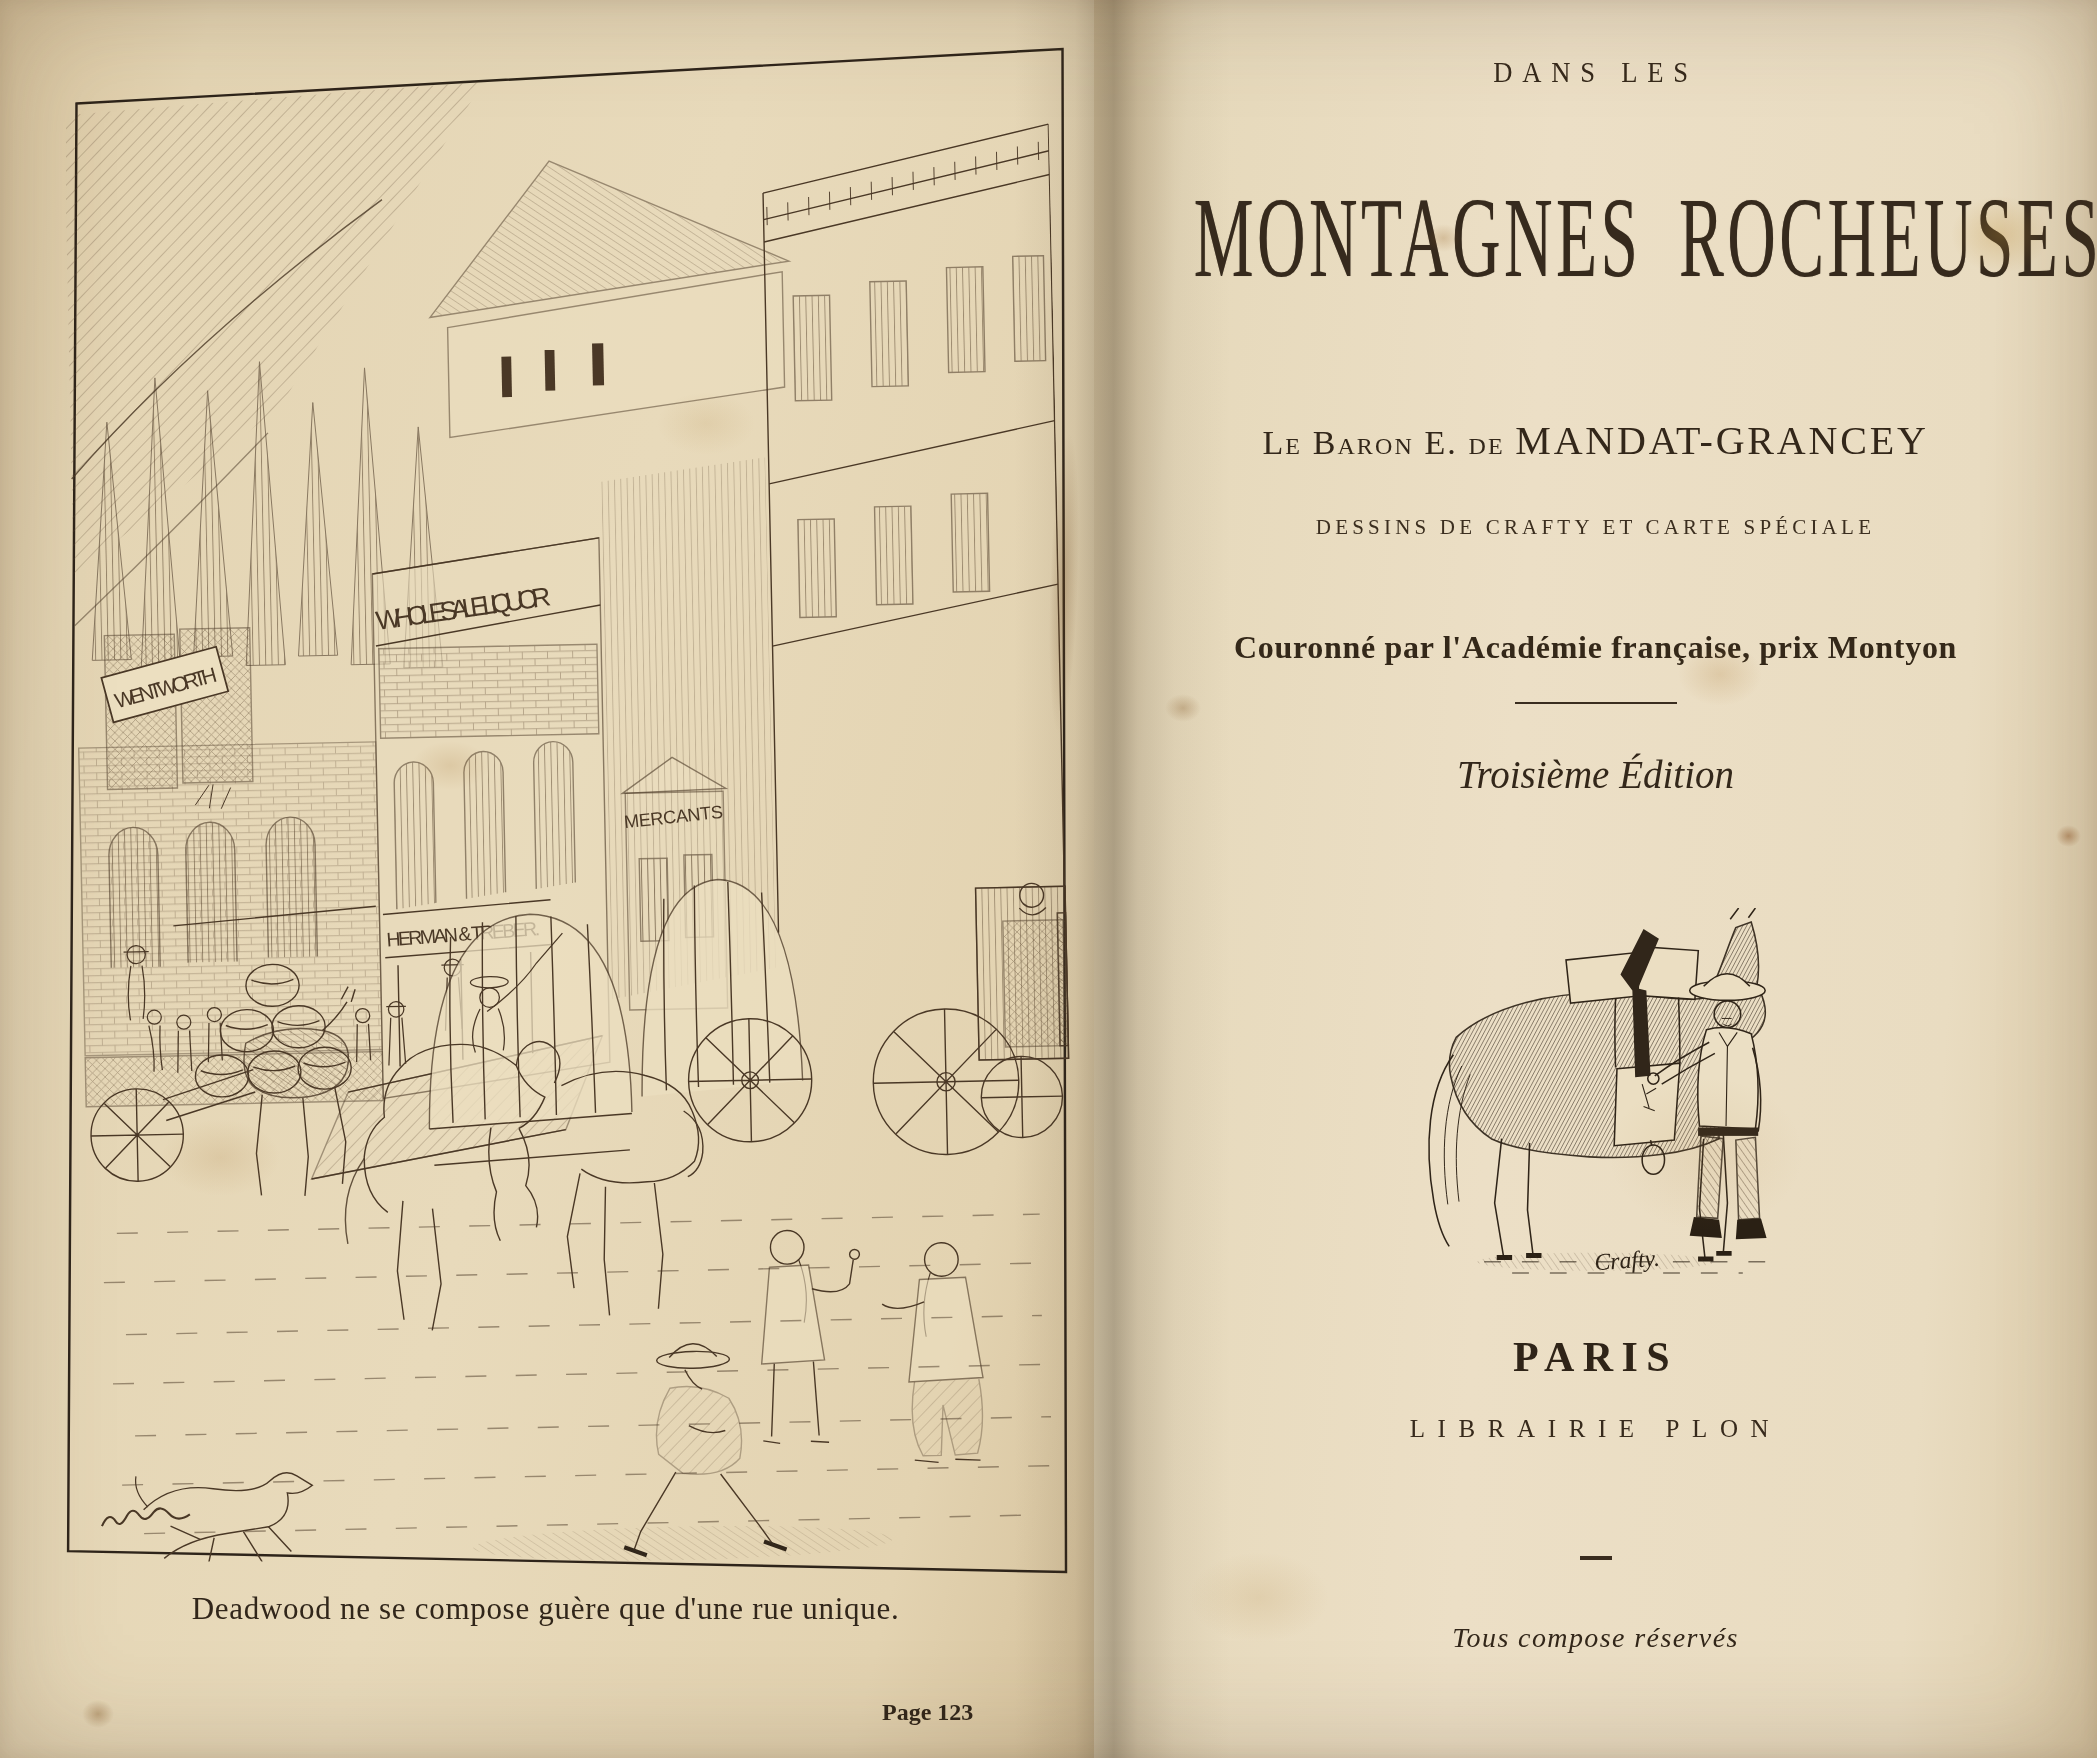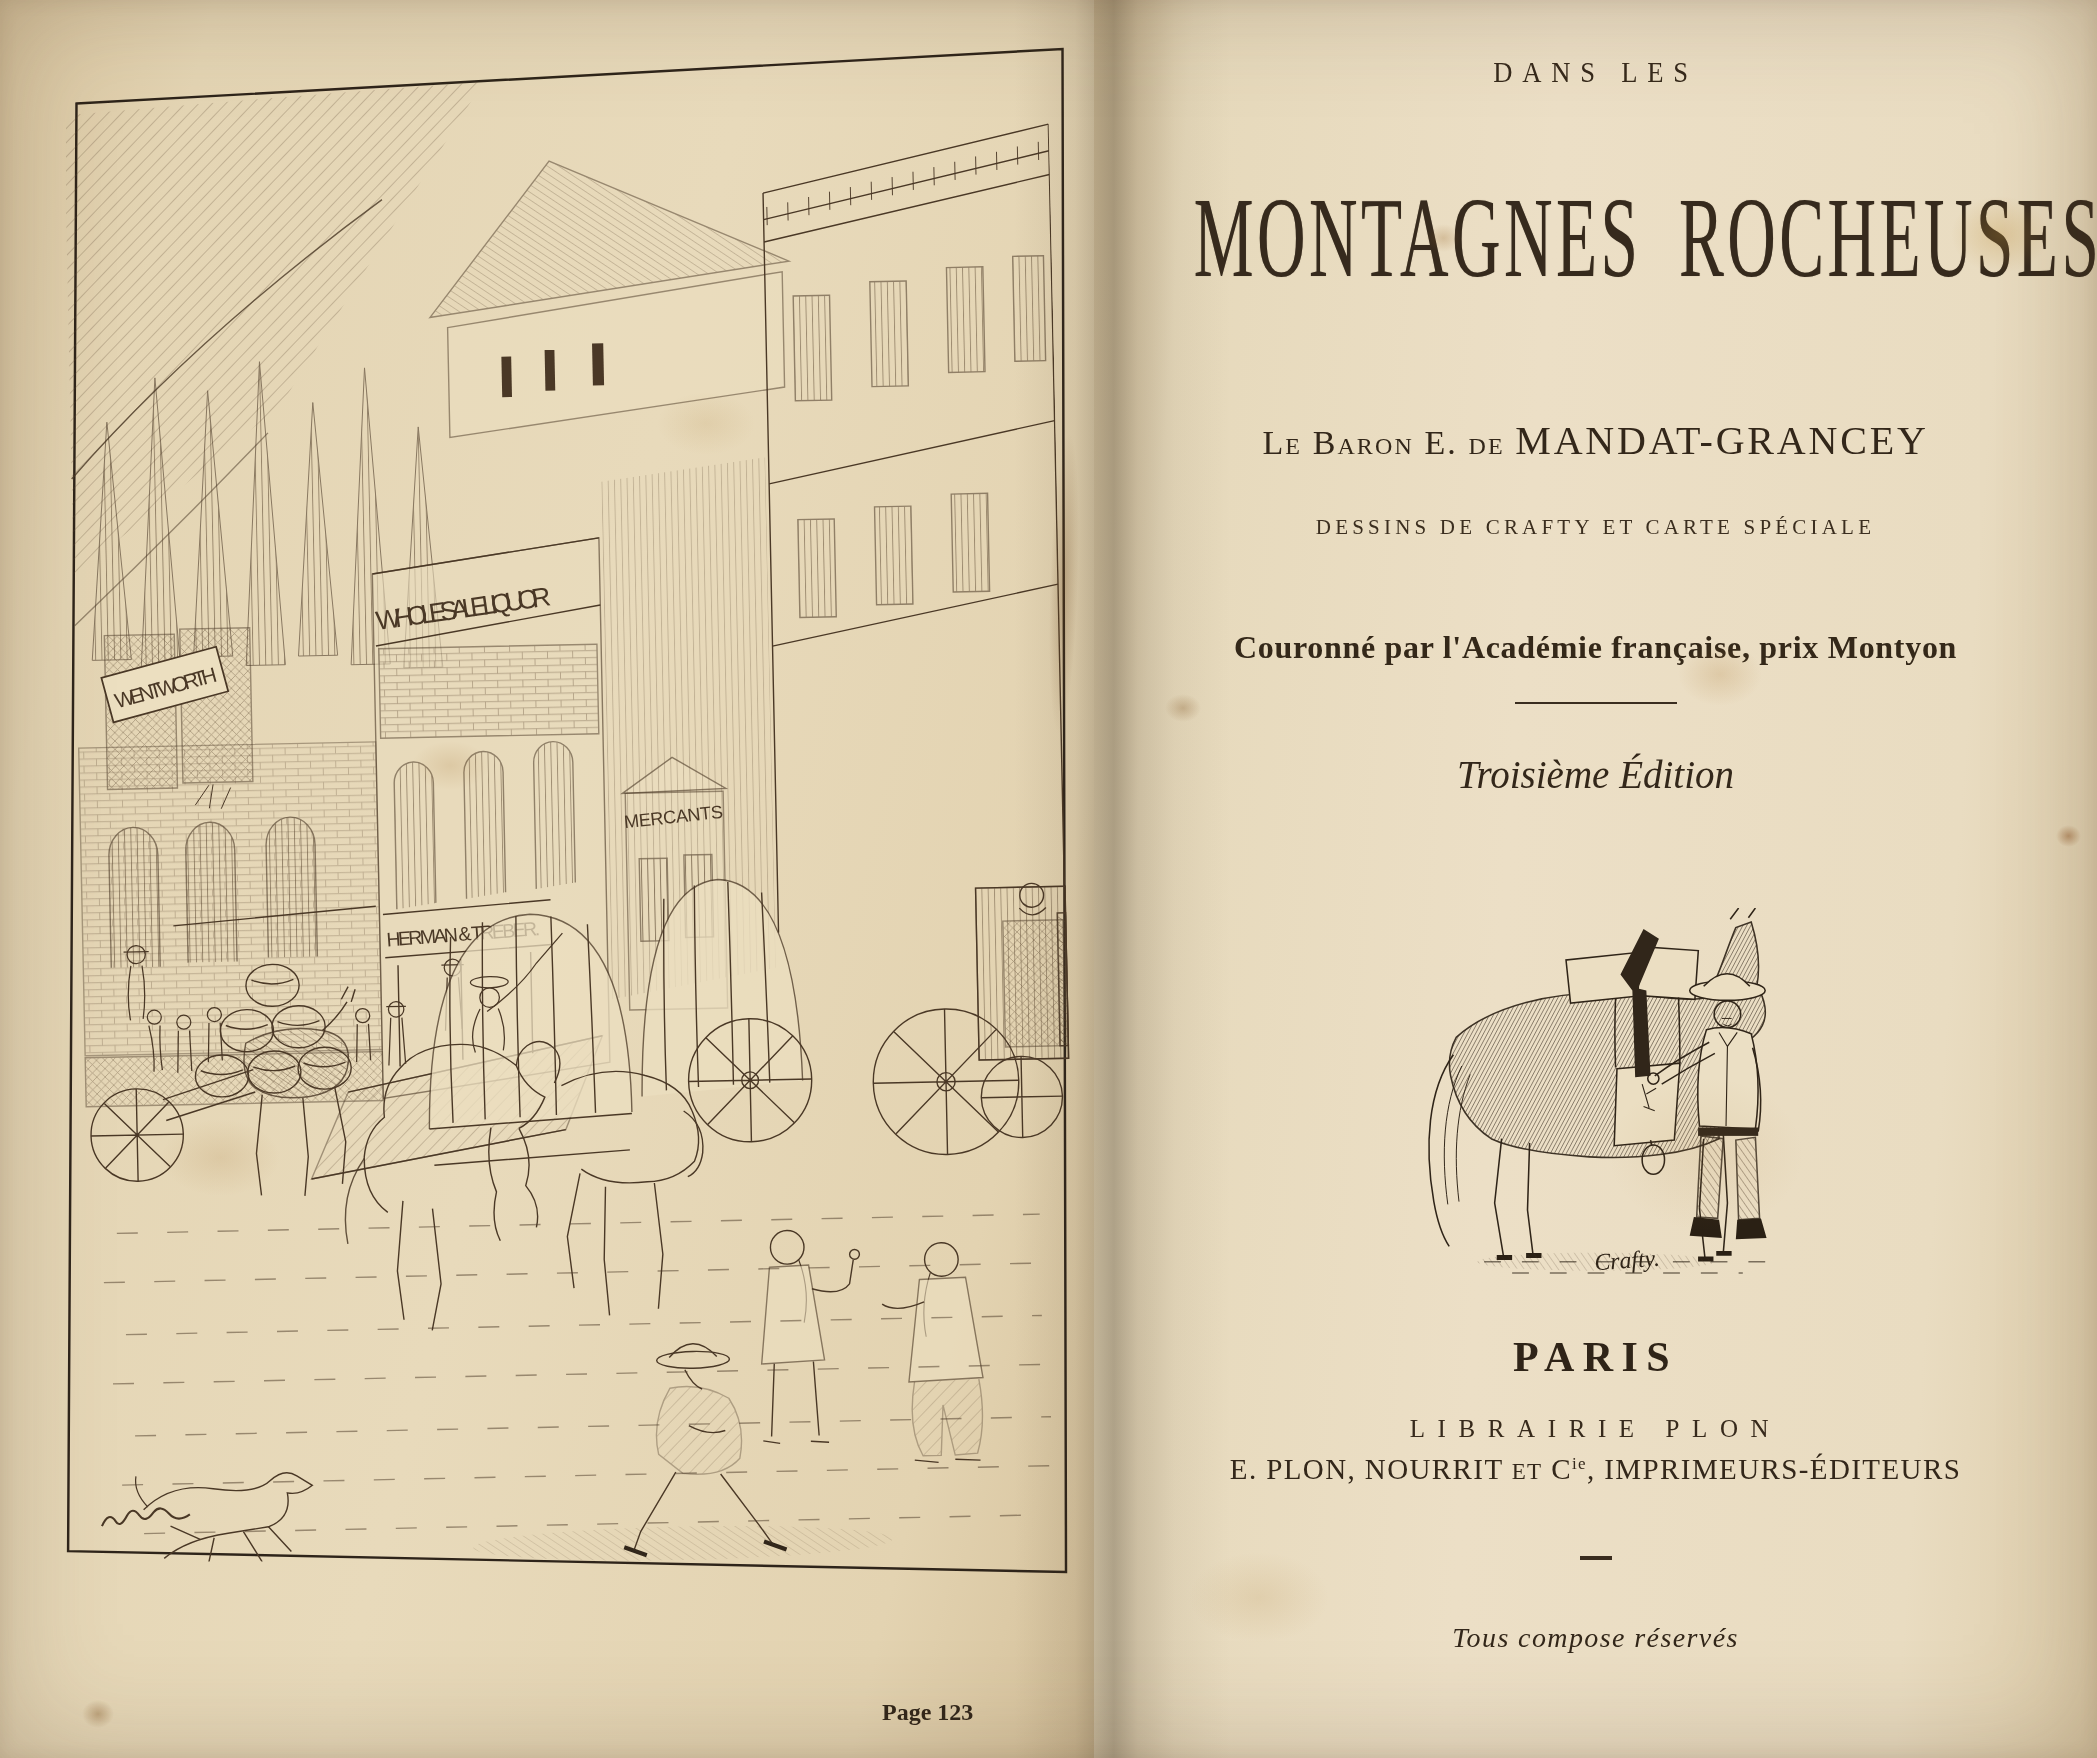--- a/index.html
+++ b/index.html
@@ -383,9 +383,6 @@
 
     <div class="tp imprint-house">LIBRAIRIE PLON</div>
 
-    <div class="tp imprint-line">
-      <span>E. PLON, NOURRIT </span><span class="et">ET</span><span> C</span><span class="sup">ie</span><span>, IMPRIMEURS-ÉDITEURS</span>
-    </div>
 
 
     <div class="rule dash"></div>

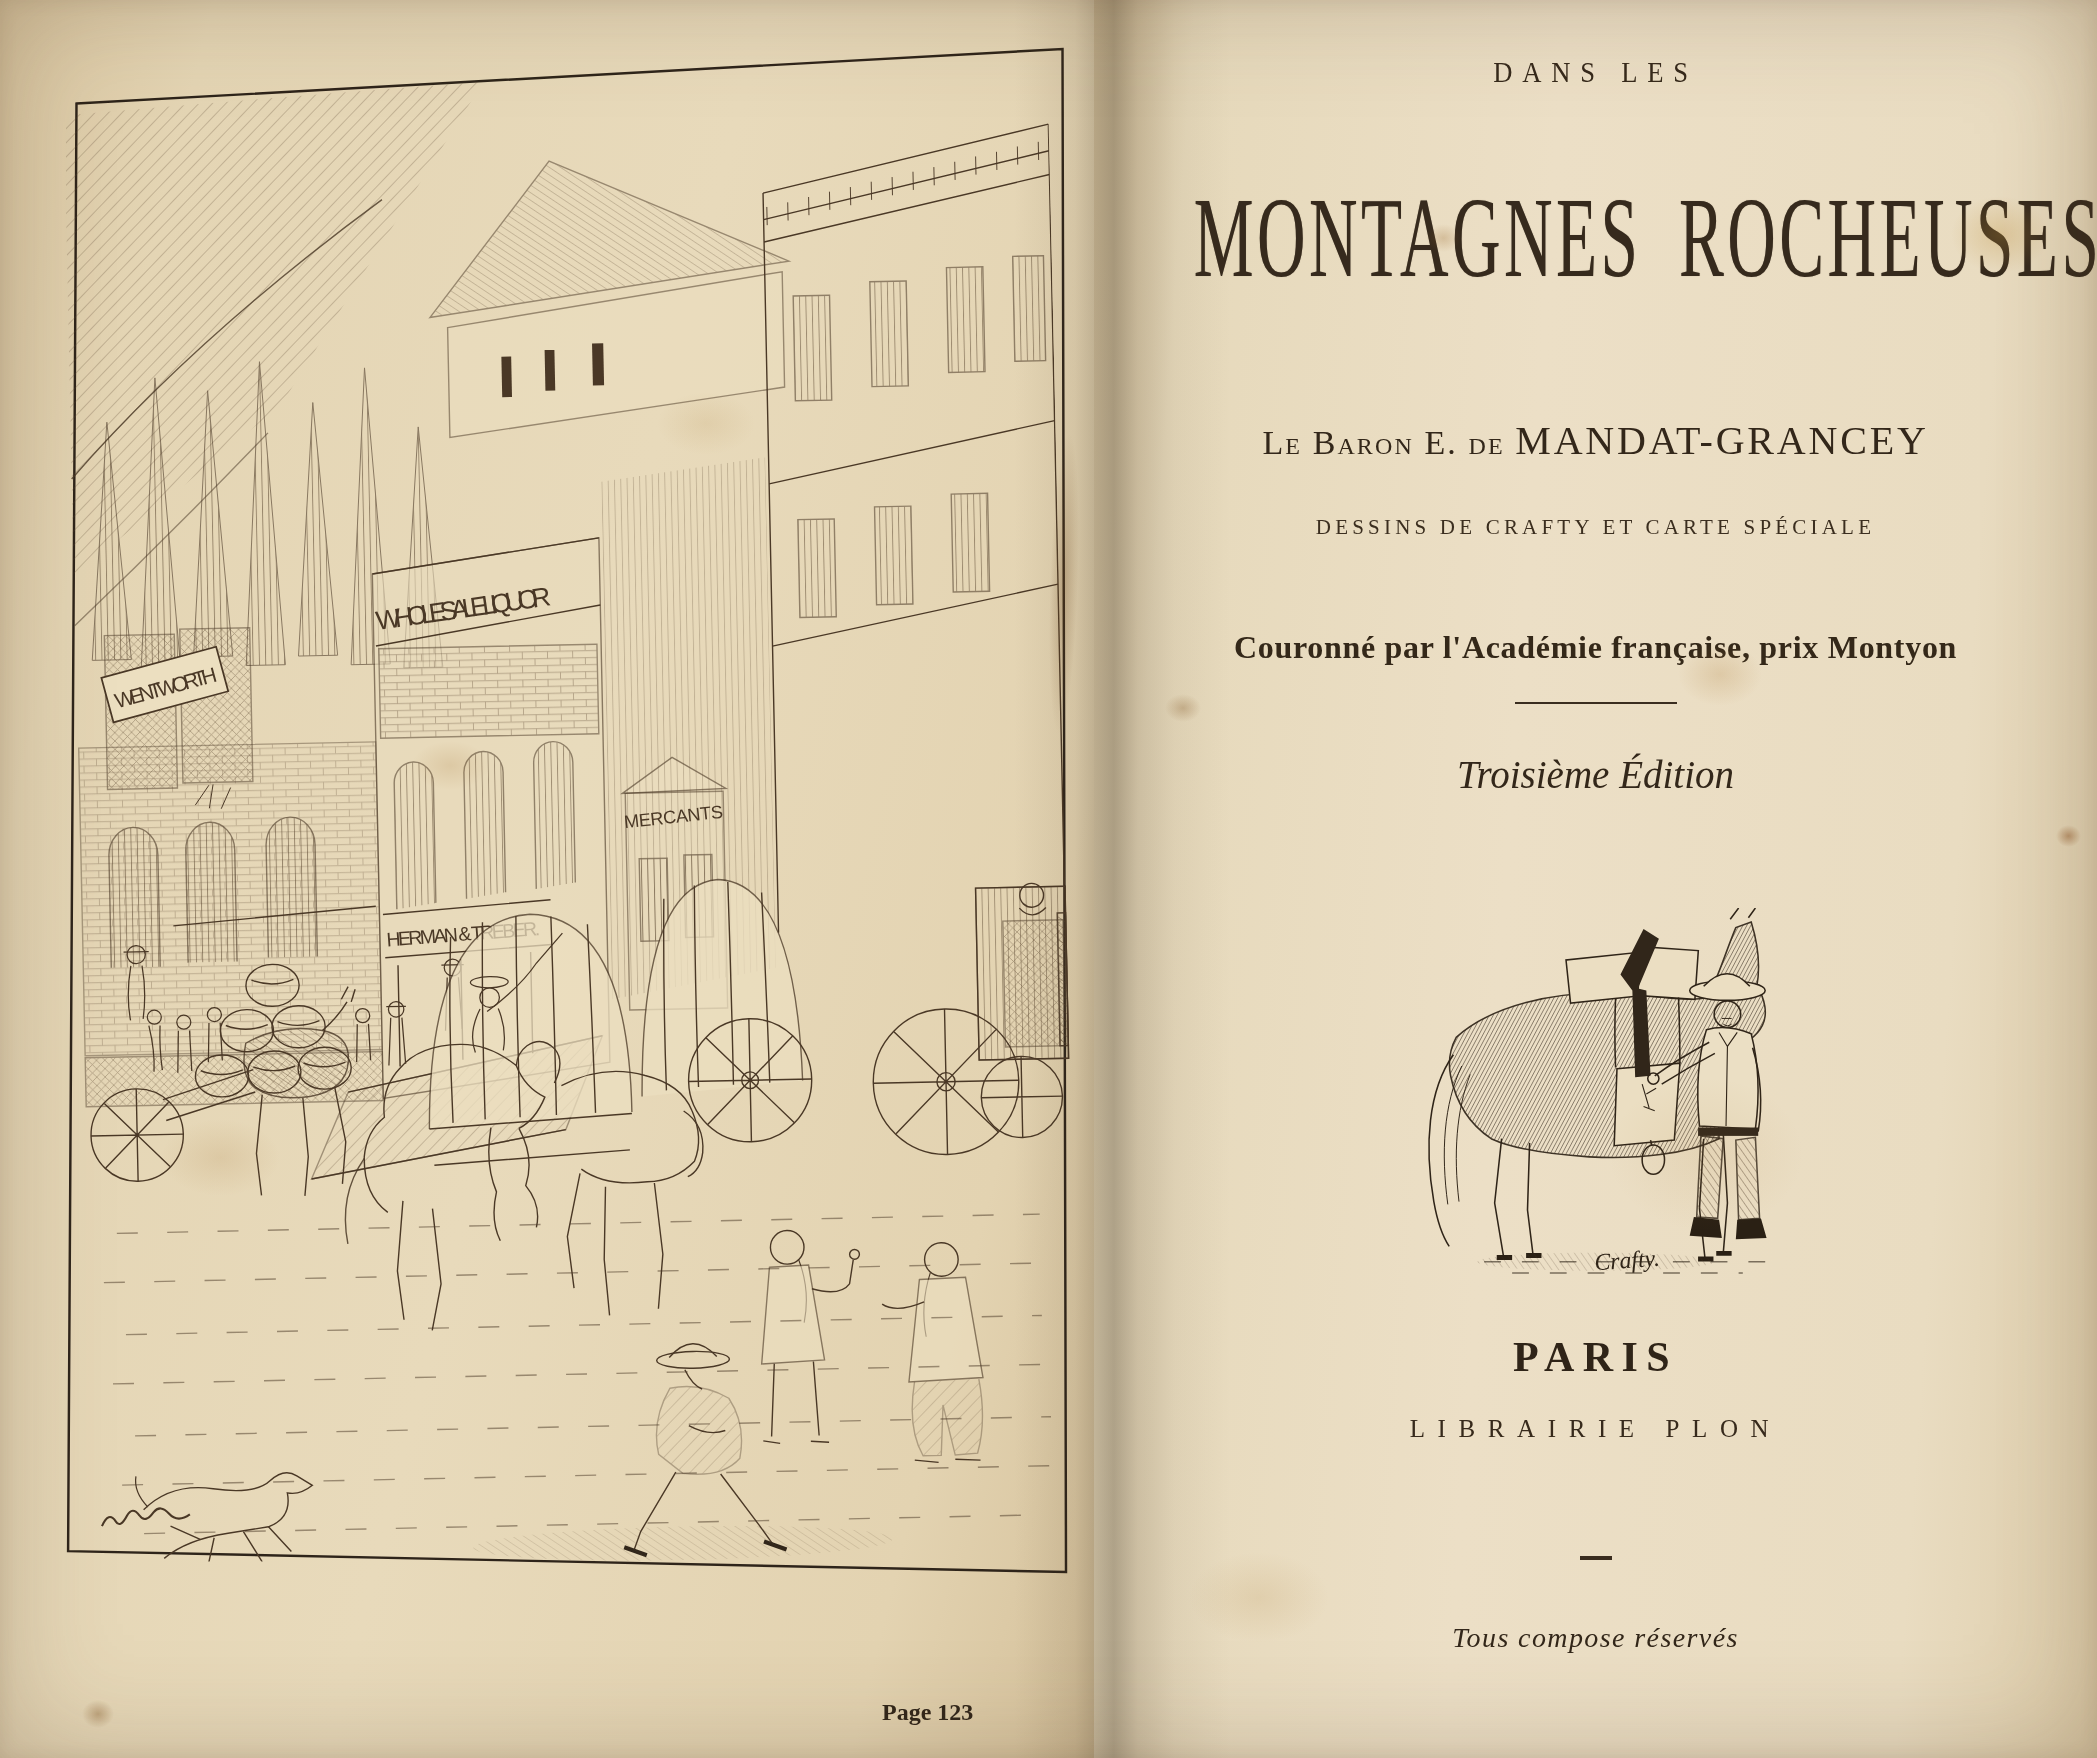--- a/index.html
+++ b/index.html
@@ -298,6 +298,7 @@
       </svg>
     </figure>
 
+    <p class="caption">Deadwood ne se compose guère que d'une rue unique.</p>
     <p class="pageref">Page 123</p>
   </section>
 

